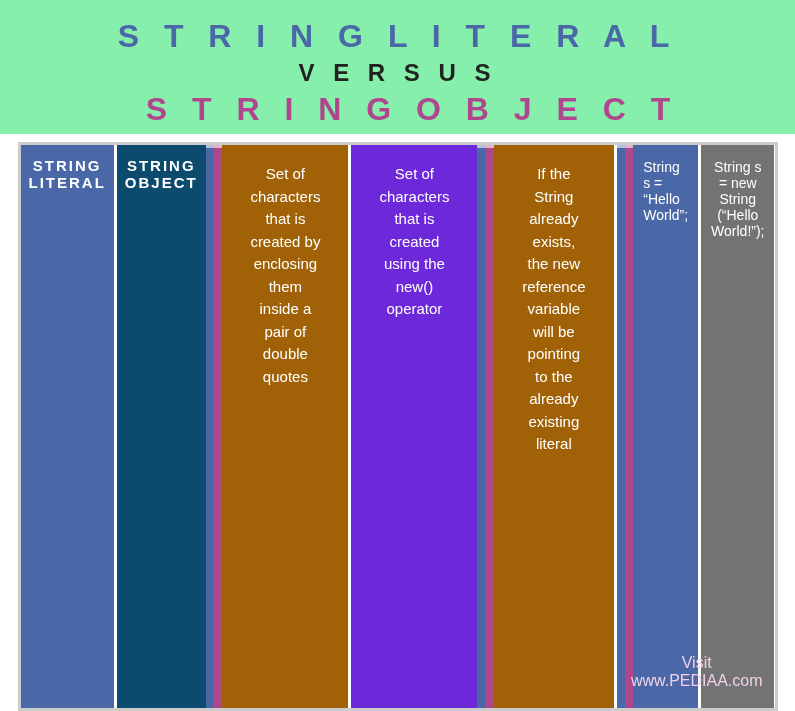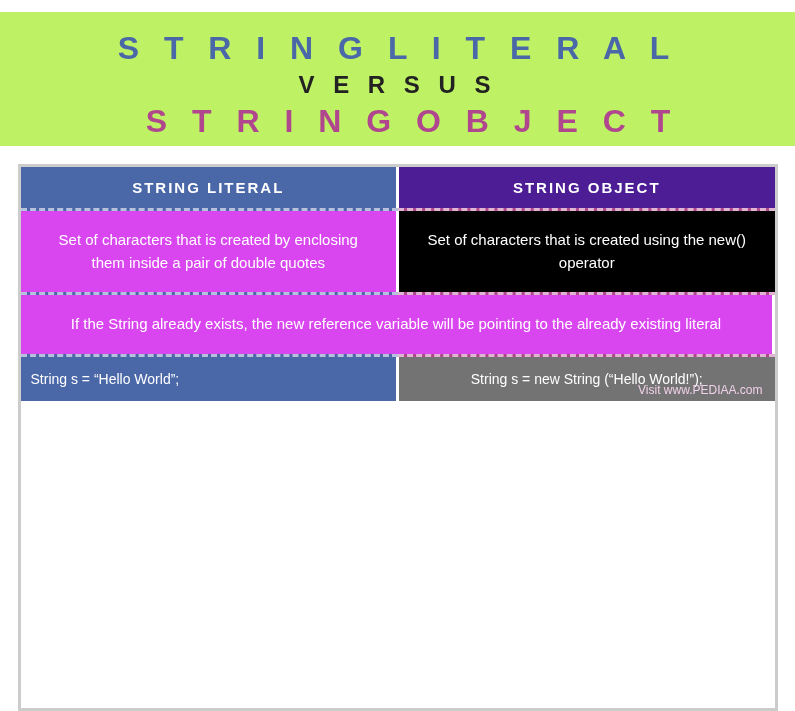--- a/index.html
+++ b/index.html
@@ -18,8 +18,7 @@
       width: 100%;
       text-align: center;
       padding: 18px 0 6px 0;
-      background: #bef264;
-      margin-top: 12px;
+      background: #86efac;
     }
 
     .title-literal {

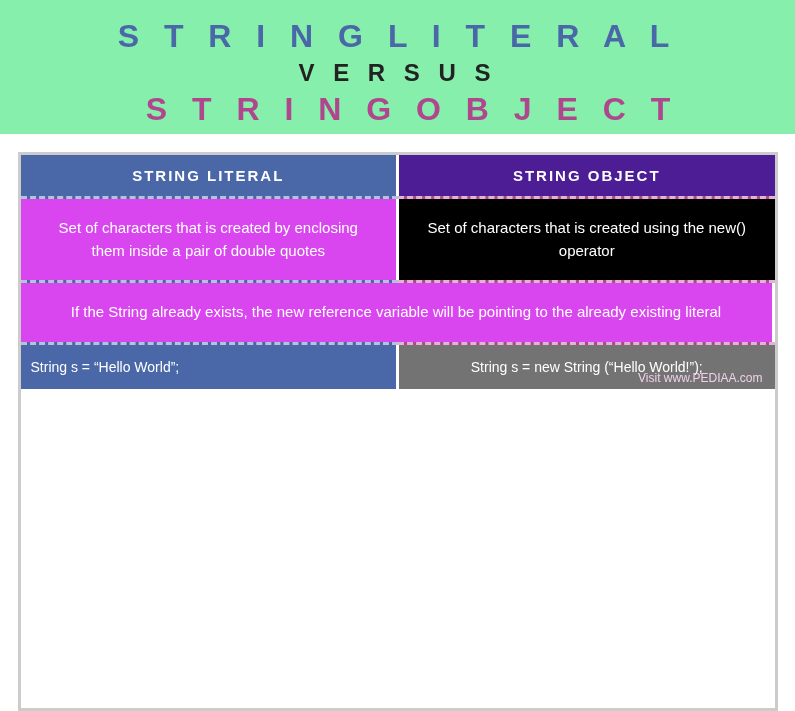--- a/index.html
+++ b/index.html
@@ -49,10 +49,10 @@
 
     .comparison-table {
       width: 760px;
-      margin-top: 18px;
+      margin-top: 8px;
       border: 3px solid #ccc;
       display: flex;
-      flex-direction: column;
+      flex-direction: row;
       flex: 1;
     }
 

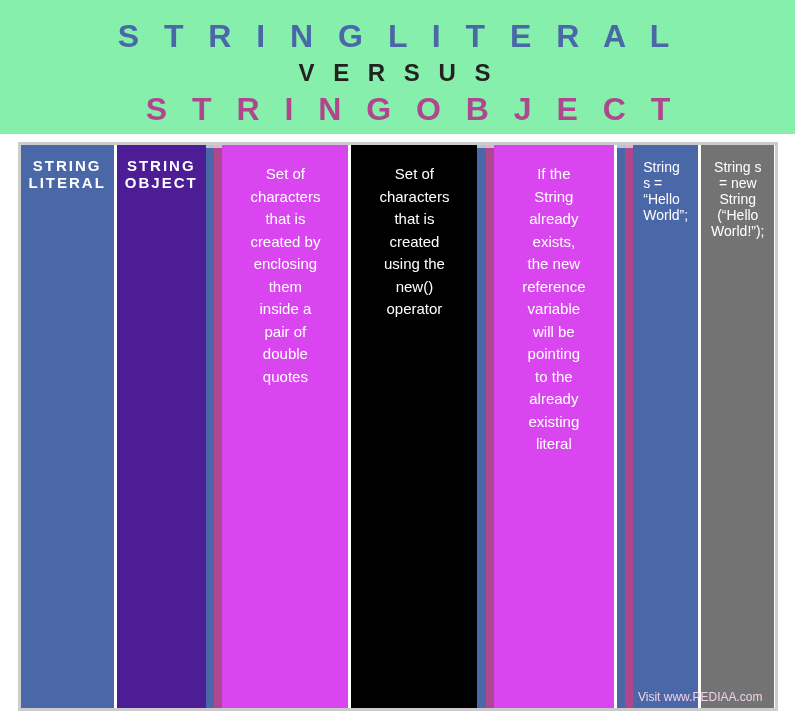--- a/index.html
+++ b/index.html
@@ -79,7 +79,7 @@
     }
 
     .col-header-object {
-      background: #4c1d95;
+      background: #0c4a6e;
     }
 
     

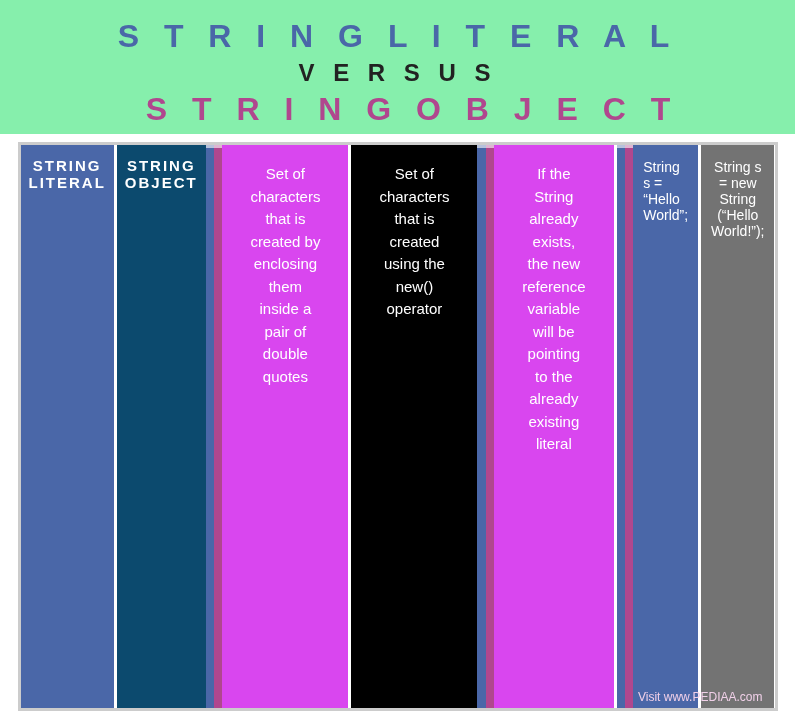--- a/index.html
+++ b/index.html
@@ -103,7 +103,7 @@
     }
 
     .cell-literal {
-      background: #d946ef;
+      background: #a16207;
       border-right: 3px solid #fff;
     }
 

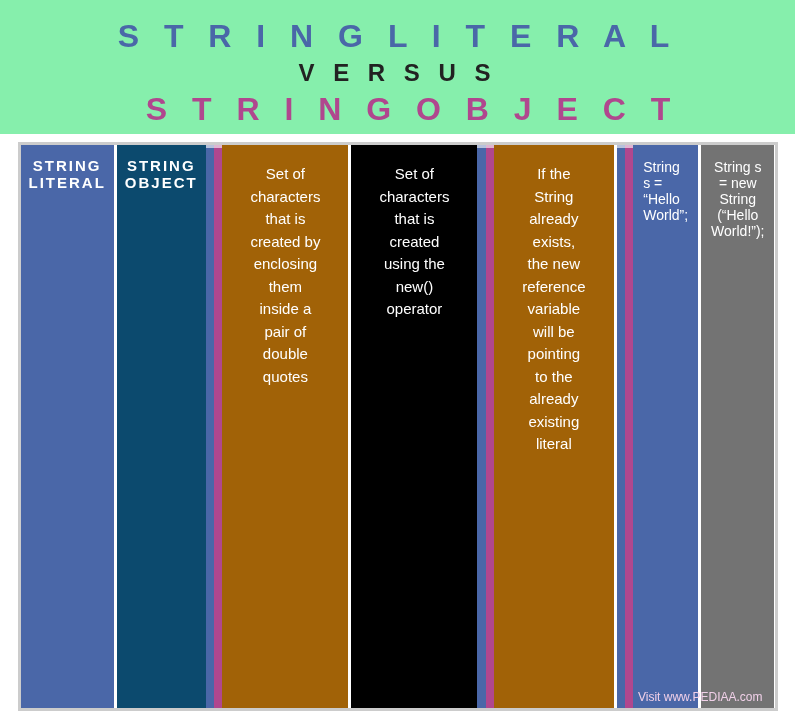--- a/index.html
+++ b/index.html
@@ -108,7 +108,7 @@
     }
 
     .cell-object {
-      background: #000000;
+      background: #6d28d9;
     }
 
     

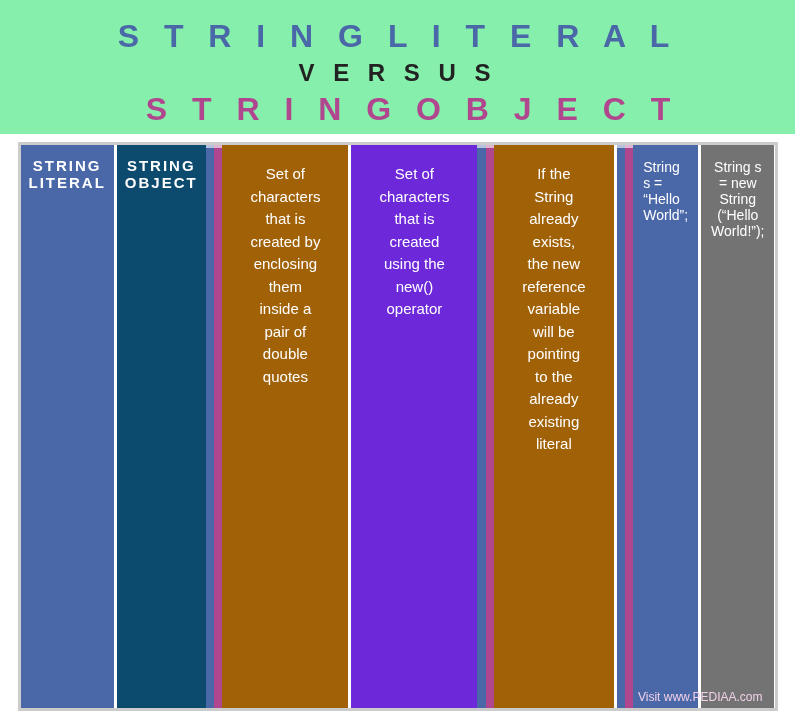--- a/index.html
+++ b/index.html
@@ -155,9 +155,9 @@
 
     .pediaa-label {
       position: absolute;
-      bottom: 4px;
+      bottom: 18px;
       right: 12px;
-      font-size: 12px;
+      font-size: 16px;
       color: #f0d0e8;
     }
   </style>

